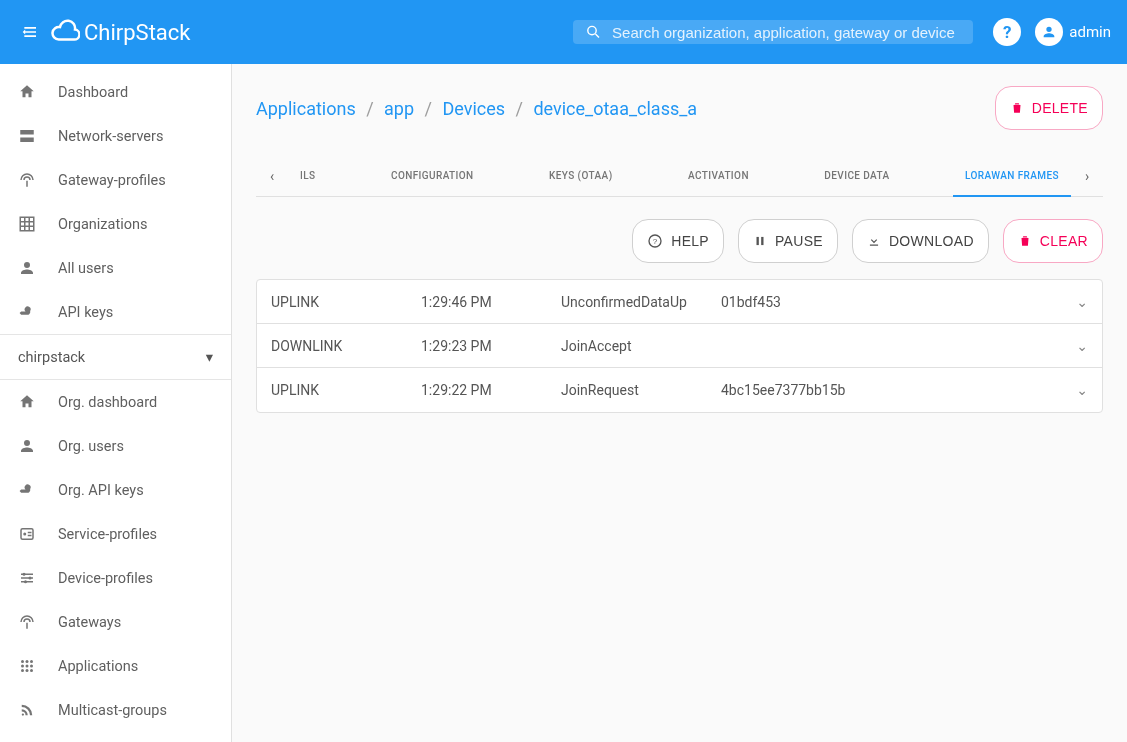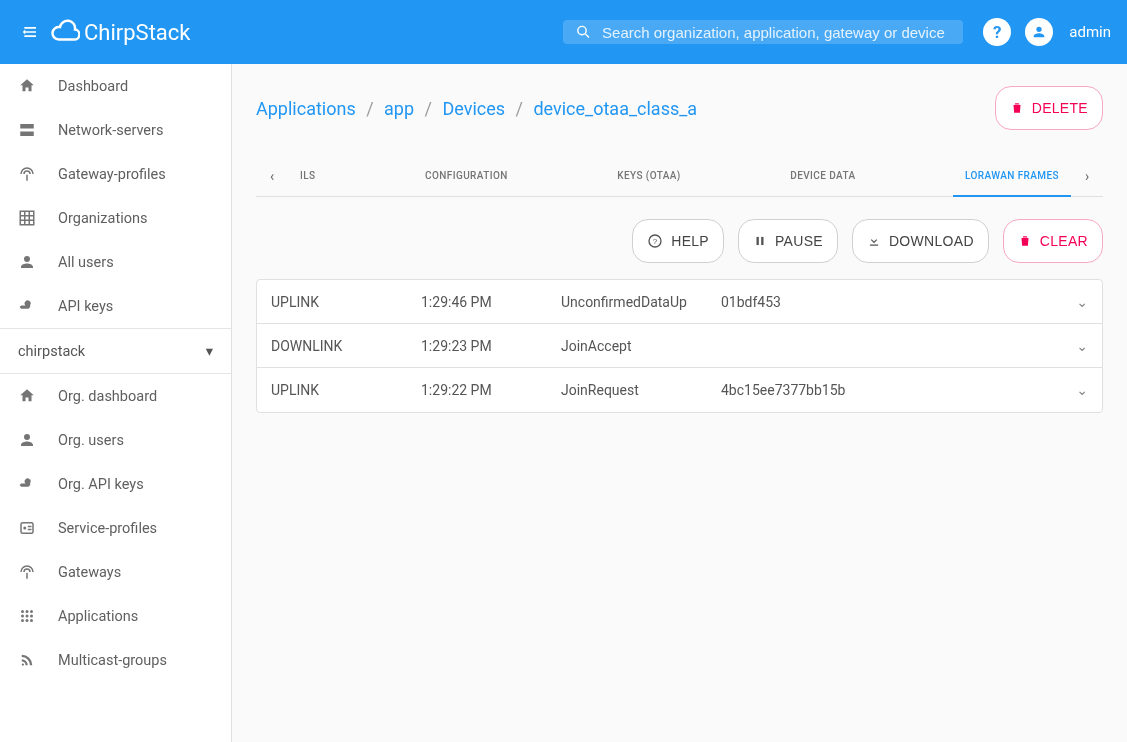--- a/index.html
+++ b/index.html
@@ -15,7 +15,7 @@
   .search input::placeholder { color:rgba(255,255,255,0.85); }
   .header-right { display:flex; align-items:center; margin-left:20px; gap:14px; }
   .icon-circle { width:28px; height:28px; border-radius:50%; background:#fff; color:#2196f3; display:flex; align-items:center; justify-content:center; font-weight:bold; font-size:17px; }
-  .user-chip { display:flex; align-items:center; gap:16px; color:#fff; font-size:15px; }
+  .user-chip { display:flex; align-items:center; gap:6px; color:#fff; font-size:15px; }
   
   .body { display:flex; height:678px; }
   .sidebar { width:232px; background:#fff; border-right:1px solid #e0e0e0; }

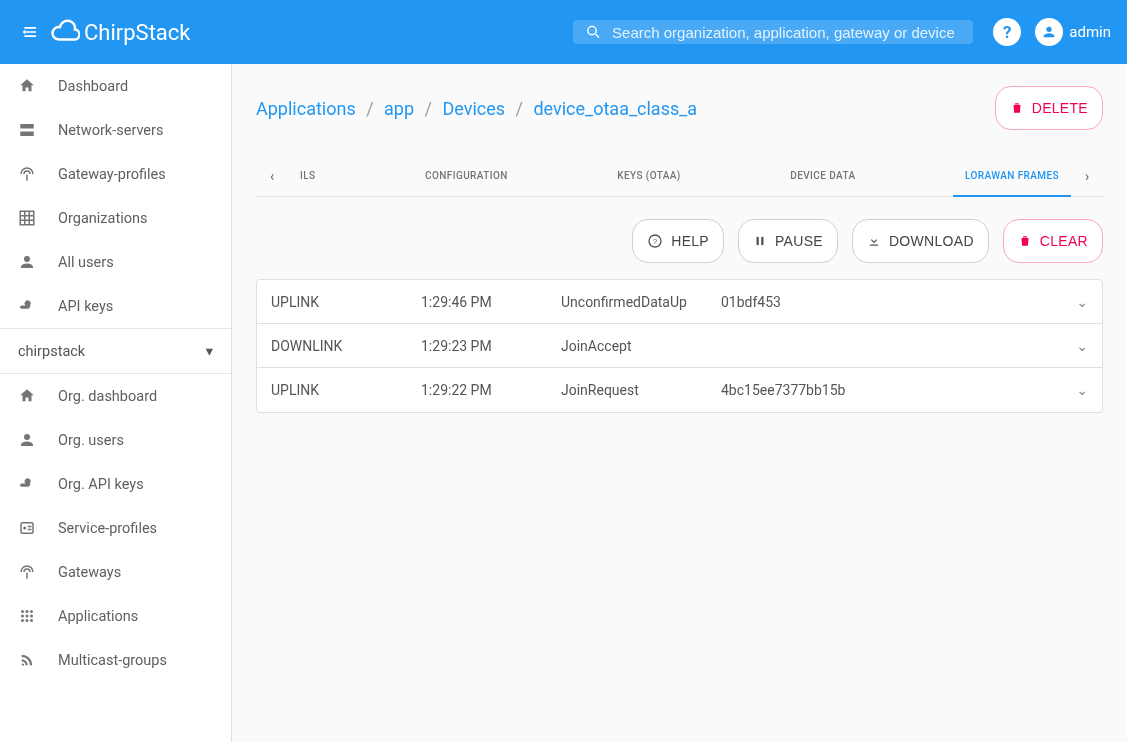--- a/index.html
+++ b/index.html
@@ -18,7 +18,7 @@
   .user-chip { display:flex; align-items:center; gap:6px; color:#fff; font-size:15px; }
   
   .body { display:flex; height:678px; }
-  .sidebar { width:232px; background:#fff; border-right:1px solid #e0e0e0; }
+  .sidebar { width:232px; background:#fff; border-right:1px solid #e0e0e0; padding-top:6px; }
   .side-item { display:flex; align-items:center; height:44px; padding:0 18px; gap:22px; color:#5f5f5f; cursor:pointer; font-size:14.5px; }
   .side-icon { width:18px; display:flex; align-items:center; justify-content:center; color:#757575; }
   .org-select { display:flex; align-items:center; justify-content:space-between; height:46px; padding:0 18px; border-bottom:1px solid rgba(0,0,0,0.1); border-top:1px solid rgba(0,0,0,0.1); color:#555; cursor:pointer; font-size:14.5px; }

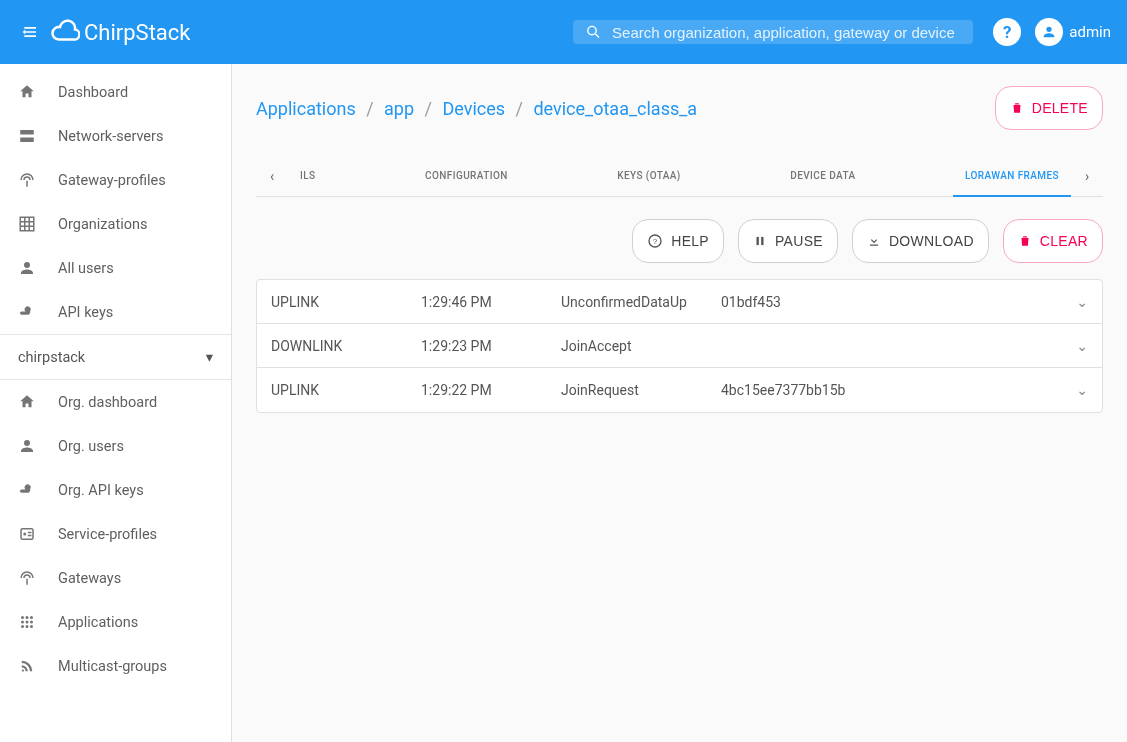--- a/index.html
+++ b/index.html
@@ -242,6 +242,7 @@
             <div class="tab">ILS</div>
             <div class="tab">CONFIGURATION</div>
             <div class="tab">KEYS (OTAA)</div>
+            <div class="tab">ACTIVATION</div>
             <div class="tab">DEVICE DATA</div>
             <div class="tab active">LORAWAN FRAMES</div>
           </div>

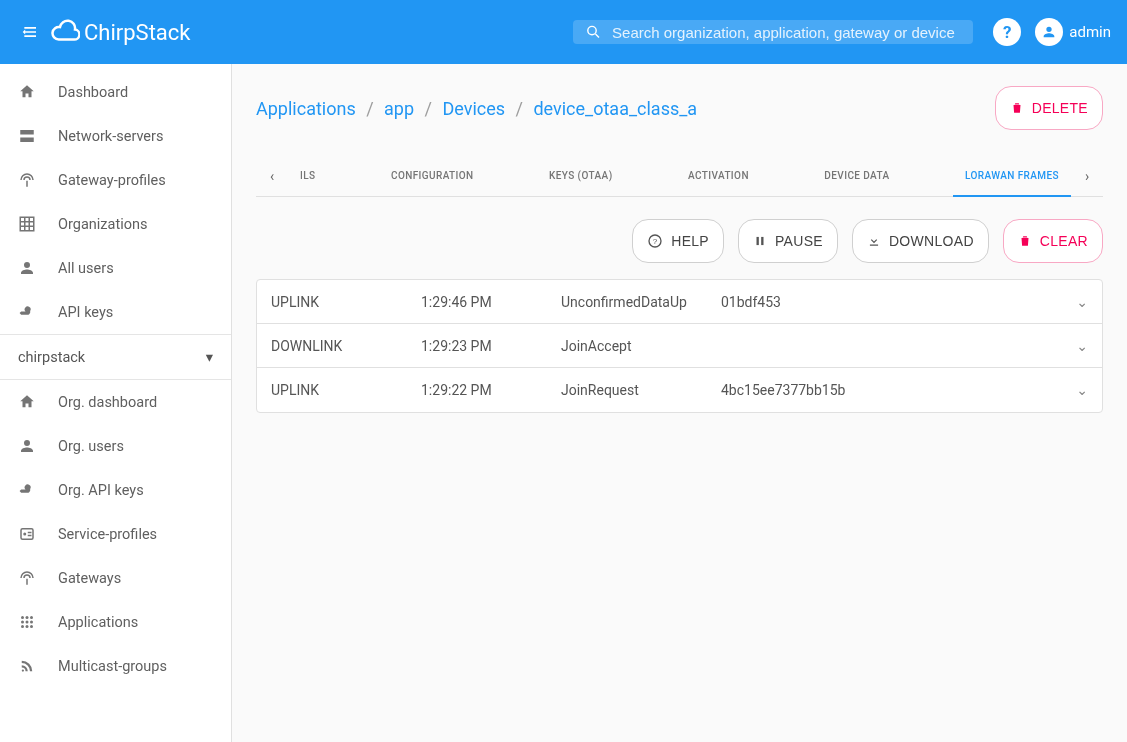--- a/index.html
+++ b/index.html
@@ -185,6 +185,19 @@
           <div class="side-item">
             <span class="side-icon">
               <svg width="18" height="18" viewBox="0 0 24 24" fill="#757575">
+                <line x1="4" y1="7" x2="20" y2="7" stroke="#757575" stroke-width="2"></line>
+                <line x1="4" y1="12" x2="20" y2="12" stroke="#757575" stroke-width="2"></line>
+                <line x1="4" y1="17" x2="20" y2="17" stroke="#757575" stroke-width="2"></line>
+                <circle cx="8" cy="7" r="2"></circle>
+                <circle cx="16" cy="12" r="2"></circle>
+                <circle cx="10" cy="17" r="2"></circle>
+              </svg>
+            </span>
+            <span>Device-profiles</span>
+          </div>
+          <div class="side-item">
+            <span class="side-icon">
+              <svg width="18" height="18" viewBox="0 0 24 24" fill="#757575">
                 <path d="M12 3a9 9 0 0 0-9 9h2a7 7 0 0 1 14 0h2a9 9 0 0 0-9-9zm0 4a5 5 0 0 0-5 5h2a3 3 0 0 1 6 0h2a5 5 0 0 0-5-5zm-1 6h2v8h-2z"></path>
               </svg>
             </span>

